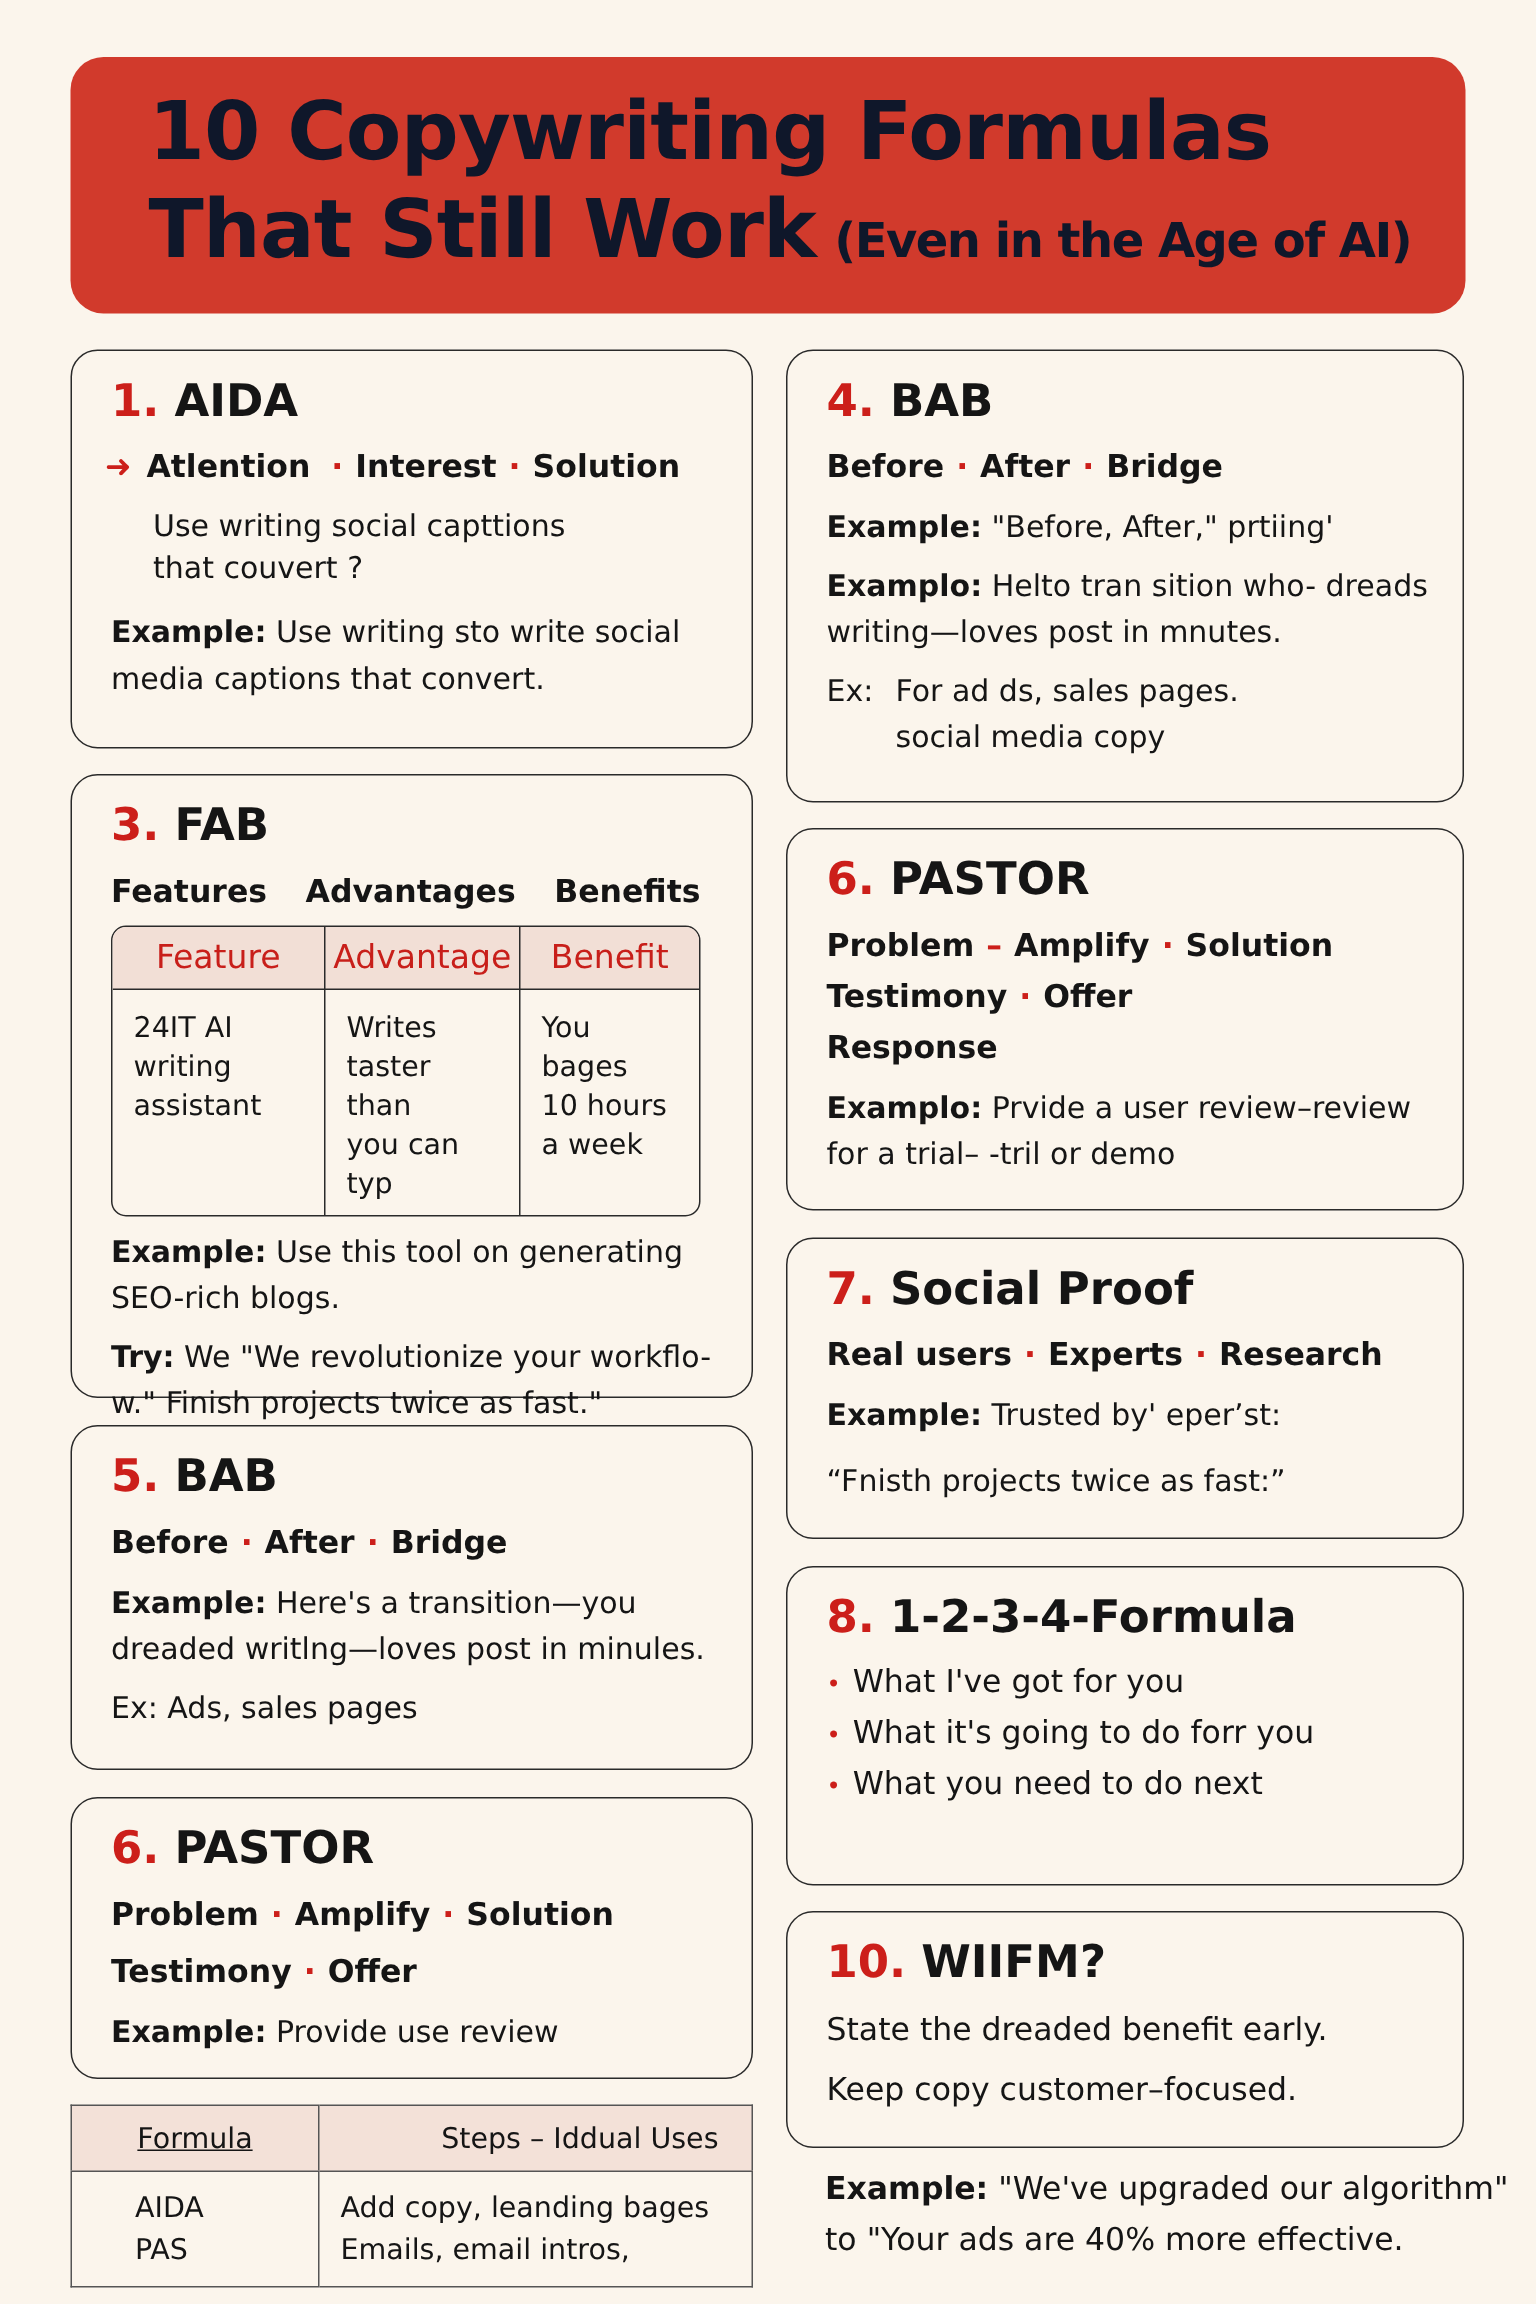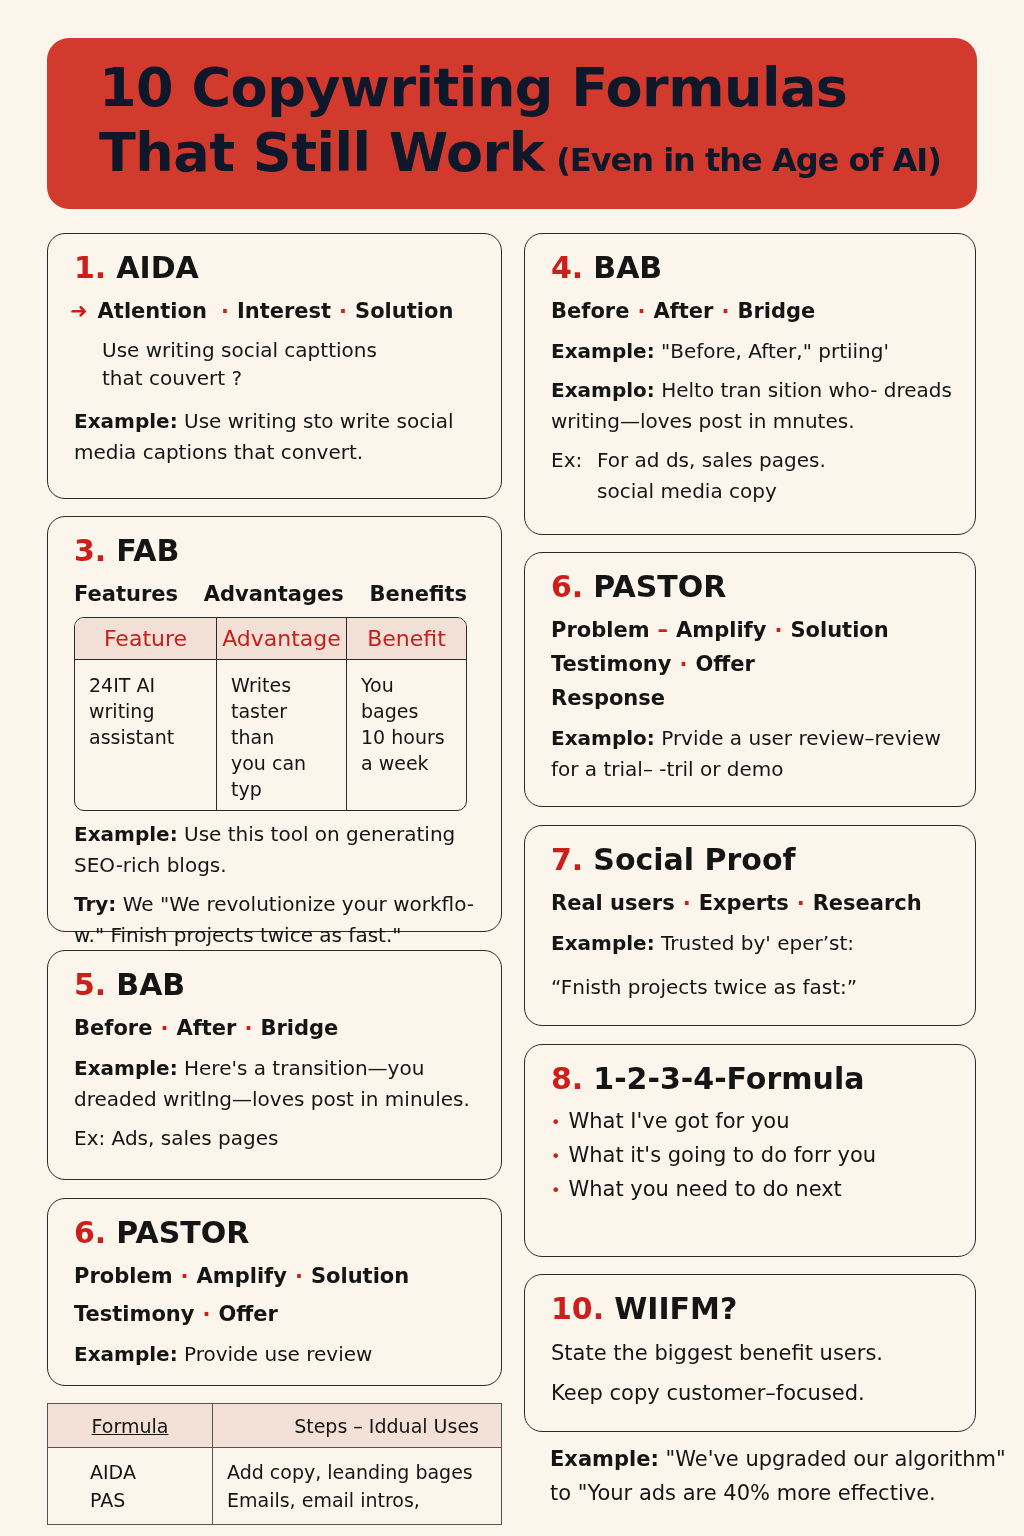--- a/index.html
+++ b/index.html
@@ -186,7 +186,7 @@
 
 <div class="card" style="left:524px;top:1274px;width:452px;height:158px;">
   <div class="ttl"><span class="num">10.</span><span>WIIFM?</span></div>
-  <div class="p" style="font-size:21px;line-height:36px;">State the biggest benefit users.</div>
+  <div class="p" style="font-size:21px;line-height:36px;">State the dreaded benefit early.</div>
   <div class="p" style="font-size:21px;line-height:44px;">Keep copy customer–focused.</div>
 </div>
 

